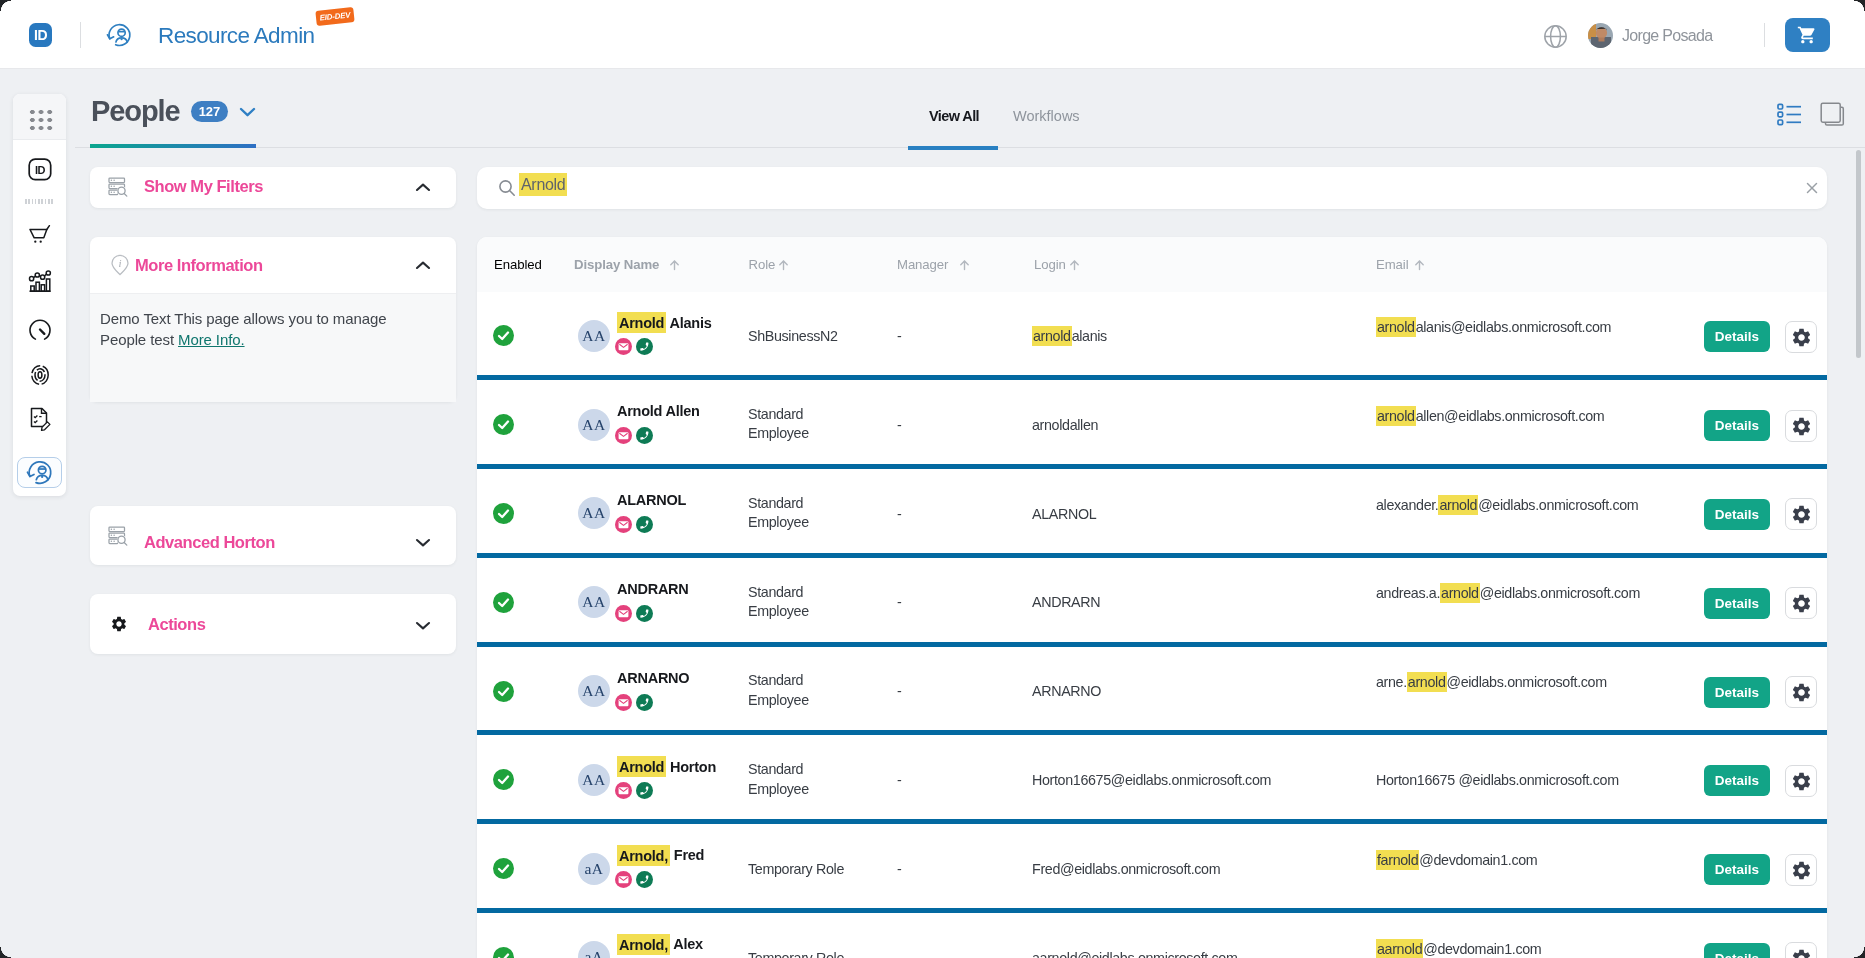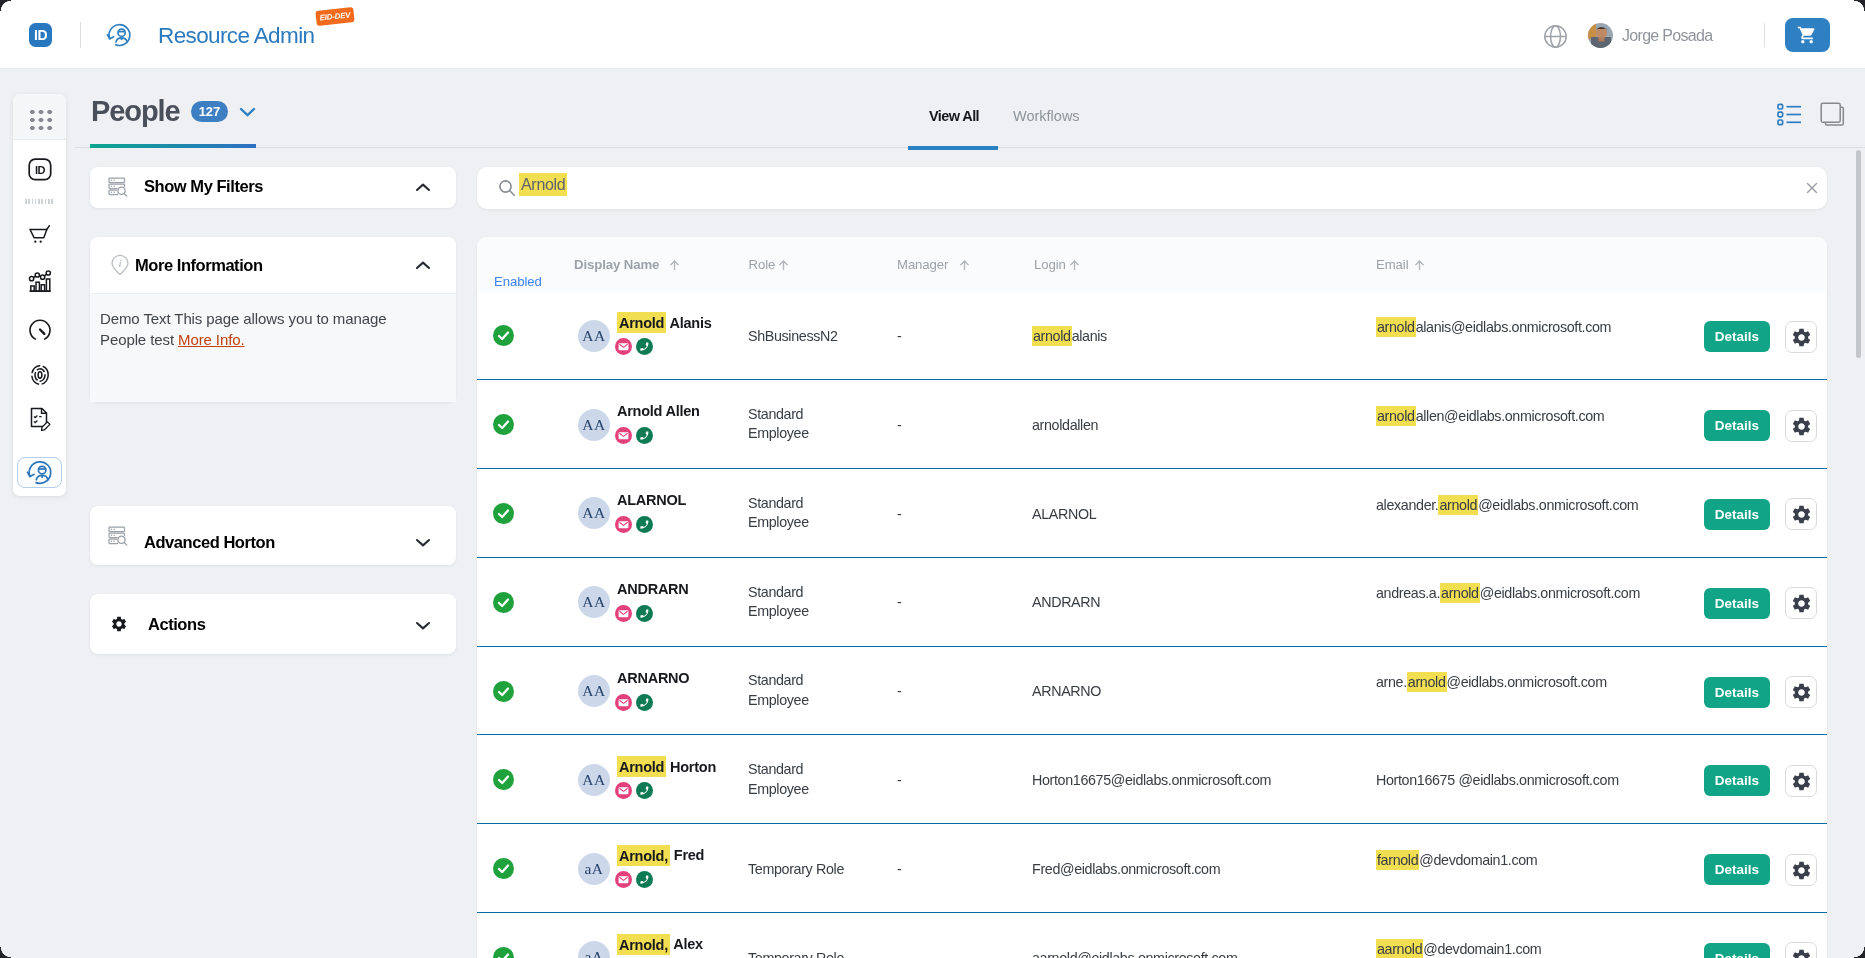--- a/index.html
+++ b/index.html
@@ -27,7 +27,7 @@
   #vaunder { position:absolute; left:908px; top:146px; width:90px; height:4px; background:#2980c2; }
   #workflows { position:absolute; left:1013px; top:108px; font-size:14.5px; color:#8e949c; }
   .card { position:absolute; left:90px; width:366px; background:#fff; border-radius:8px; box-shadow:0 1px 3px rgba(40,50,60,.07); }
-  .ctitle { position:absolute; font-size:16.5px; font-weight:700; color:#000000; letter-spacing:-0.45px; }
+  .ctitle { position:absolute; font-size:16.5px; font-weight:700; color:#ec4899; letter-spacing:-0.45px; }
   .cicon { position:absolute; line-height:0; }
   #searchbar { position:absolute; left:477px; top:167px; width:1350px; height:42px; background:#fff; border-radius:10px; box-shadow:0 1px 3px rgba(40,50,60,.07); }
   mark { background:#f2de51; color:inherit; padding:2px 1px; }

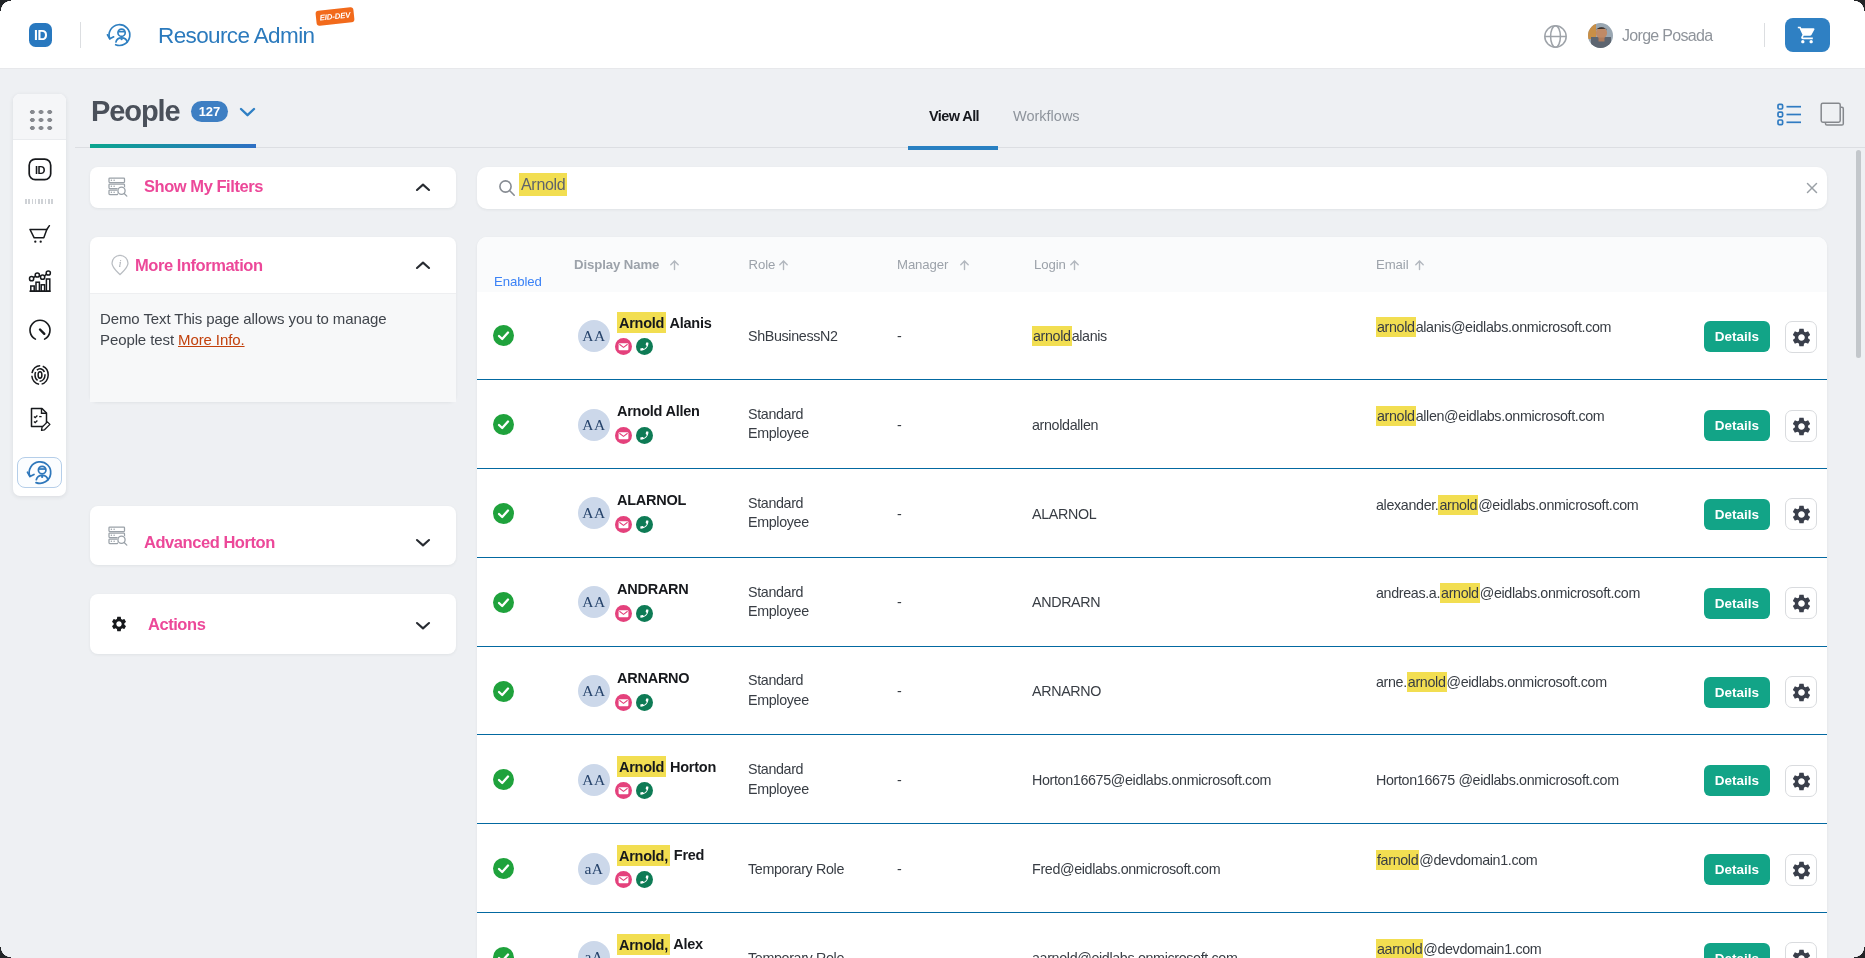--- a/index.html
+++ b/index.html
@@ -35,7 +35,7 @@
   #thead { position:absolute; left:0; top:0; width:1350px; height:54.5px; background:#fafbfc; font-size:13.2px; color:#9ca2aa; letter-spacing:-0.1px; }
   #thead span { position:absolute; top:20px; white-space:nowrap; }
   #thead .sa { top:22px; line-height:0; }
-  .th-dark { color:#3b82f6;margin-top:17px; }
+  .th-dark { color:#000000; }
   .trow { position:absolute; left:0; width:1350px; height:88.8px; background:#fff; border-bottom:1px solid #0369a1; font-size:14.3px; color:#383d44; }
   .chk { position:absolute; left:16px; top:33.9px; width:21px; height:21px; border-radius:50%; background:#1fa23c; line-height:0; }
   .ava { position:absolute; left:101px; top:28.4px; width:32px; height:32px; border-radius:50%; background:#ccd8ea; color:#26436b; font-family:"Liberation Serif", serif; font-size:15.5px; font-weight:400; text-align:center; line-height:32px; letter-spacing:0.5px; }

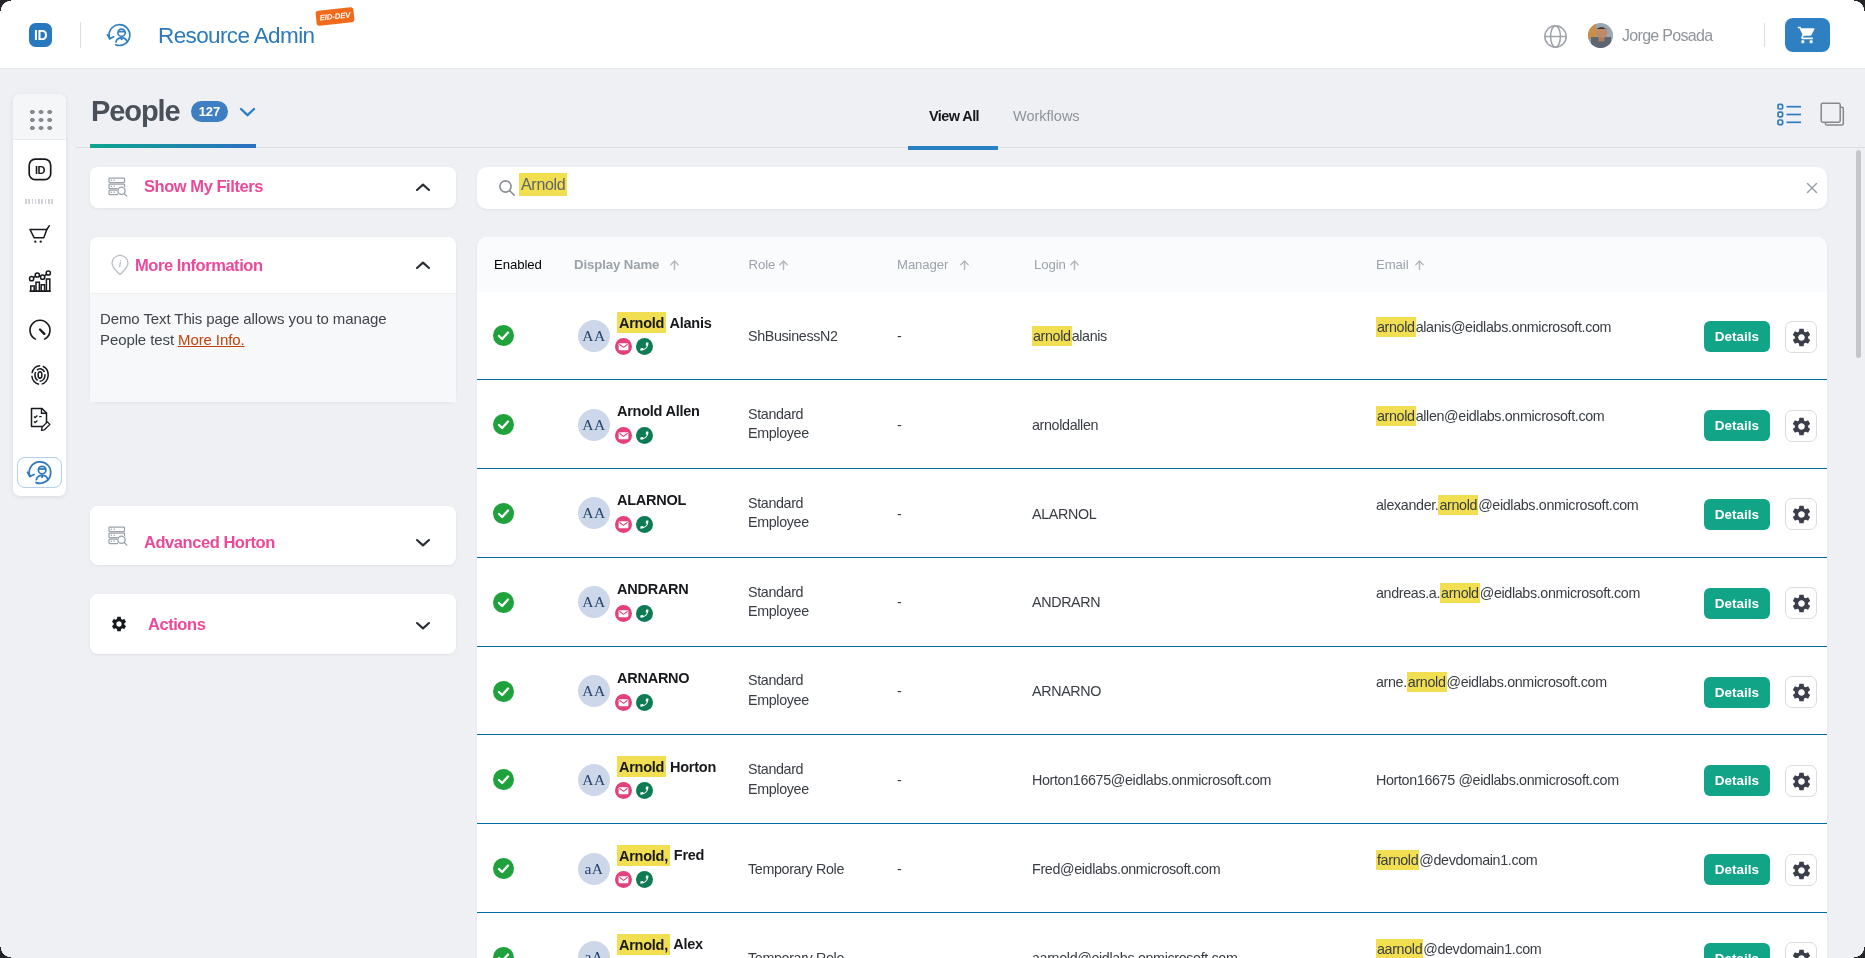--- a/index.html
+++ b/index.html
@@ -226,7 +226,7 @@
     <div class="cicon" style="left:325px;top:24px;"><svg width="16" height="9" viewBox="0 0 16 9">
           <polyline points="2,7 8,1.6 14,7" fill="none" stroke="#272b31" stroke-width="2.1" stroke-linecap="round" stroke-linejoin="round"></polyline>
         </svg></div>
-    <div style="position:absolute;left:0;top:56px;width:366px;height:109px;background:#f7f8f9;border-top:1px solid #eeeff1;font-size:15px;color:#40454c;line-height:20.5px;padding:15px 10px 0 10px;letter-spacing:-0.1px;">Demo Text This page allows you to manage<br>People test <a style="color:#c2410c;text-decoration:underline;">More Info.</a></div>
+    <div style="position:absolute;left:0;top:56px;width:366px;height:109px;background:#f7f8f9;border-top:1px solid #eeeff1;font-size:15px;color:#40454c;line-height:20.5px;padding:15px 10px 0 10px;letter-spacing:-0.1px;">Demo Text This page allows you to manage<br>People test <a style="color:#0f766e;text-decoration:underline;">More Info.</a></div>
   </div>
   <div class="card" style="top:506px;height:59px;">
     <div class="cicon" style="left:18px;top:20px;"><svg width="20" height="20" viewBox="0 0 20 20">

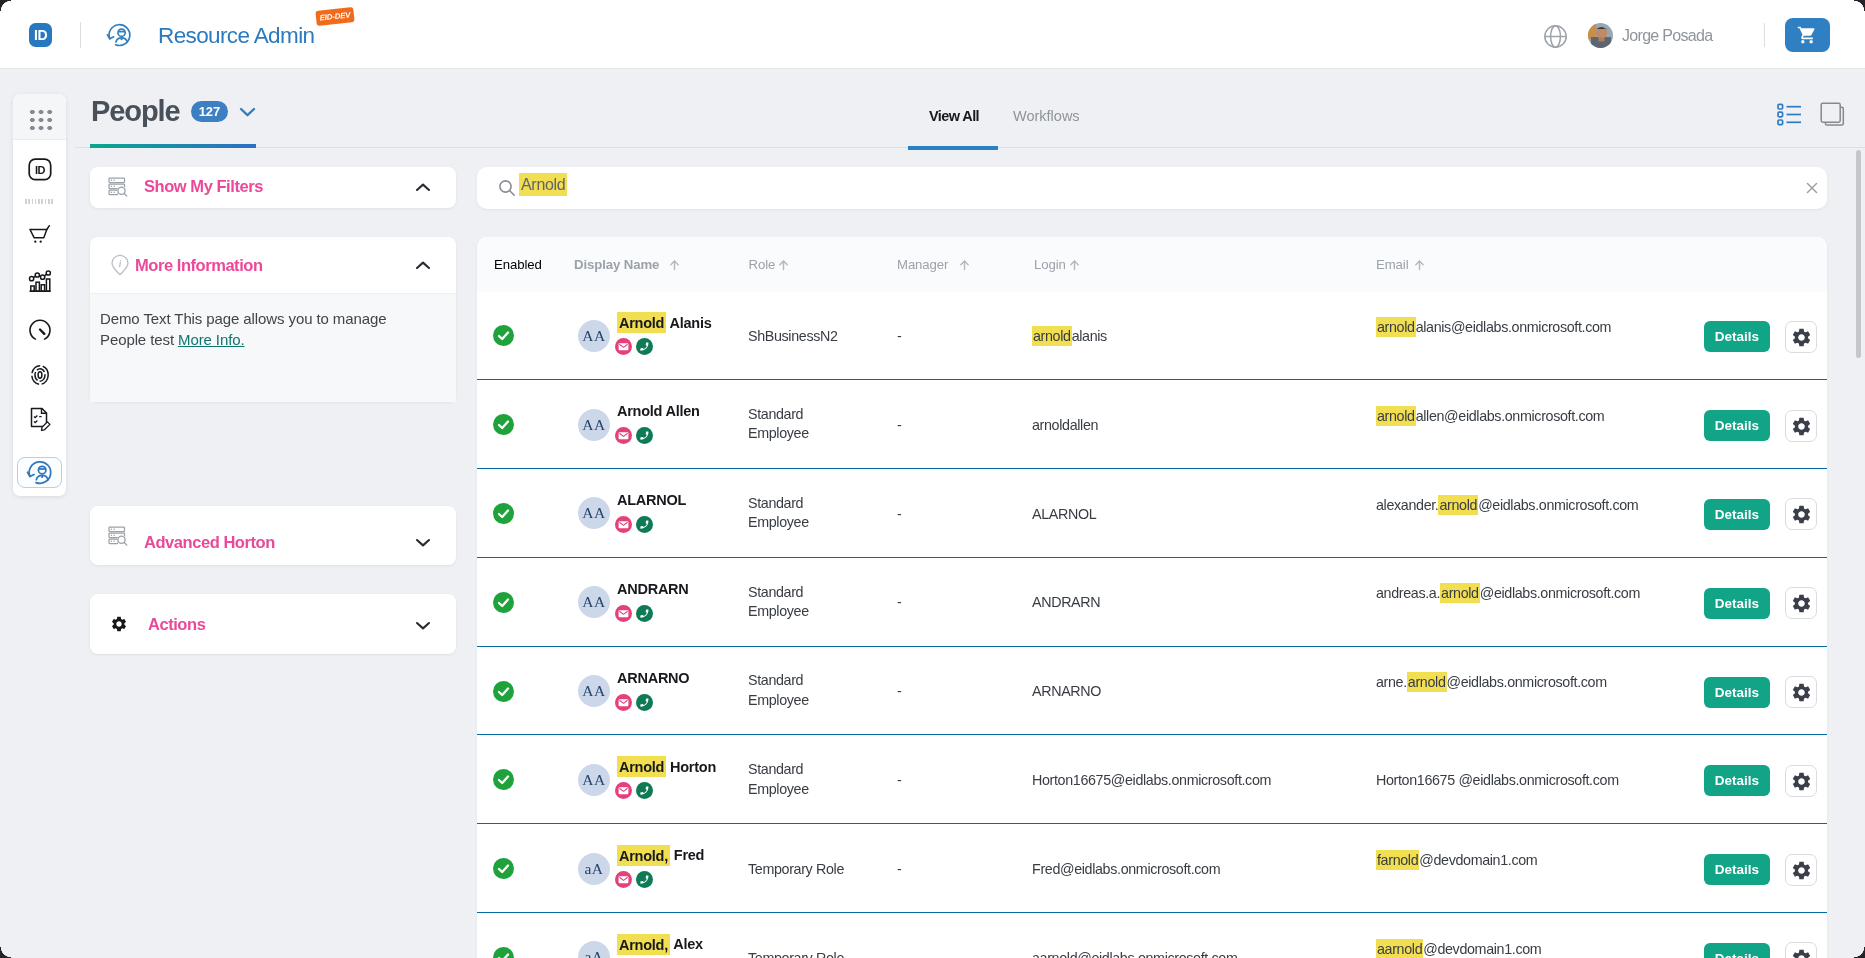--- a/index.html
+++ b/index.html
@@ -36,7 +36,7 @@
   #thead span { position:absolute; top:20px; white-space:nowrap; }
   #thead .sa { top:22px; line-height:0; }
   .th-dark { color:#000000; }
-  .trow { position:absolute; left:0; width:1350px; height:88.8px; background:#fff; border-bottom:1px solid #0369a1; font-size:14.3px; color:#383d44; }
+  .trow { position:absolute; left:0; width:1350px; height:88.8px; background:#fff; border-bottom:5px solid #0369a1; font-size:14.3px; color:#383d44; }
   .chk { position:absolute; left:16px; top:33.9px; width:21px; height:21px; border-radius:50%; background:#1fa23c; line-height:0; }
   .ava { position:absolute; left:101px; top:28.4px; width:32px; height:32px; border-radius:50%; background:#ccd8ea; color:#26436b; font-family:"Liberation Serif", serif; font-size:15.5px; font-weight:400; text-align:center; line-height:32px; letter-spacing:0.5px; }
   .bdg { position:absolute; top:46.9px; width:17px; height:17px; border-radius:50%; line-height:0; }

